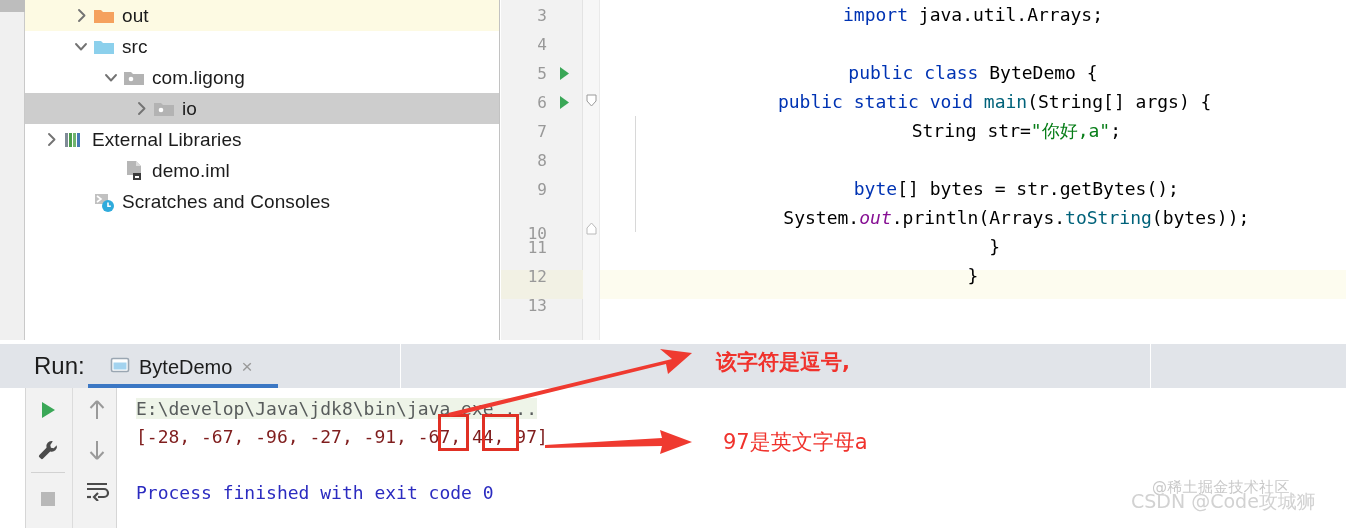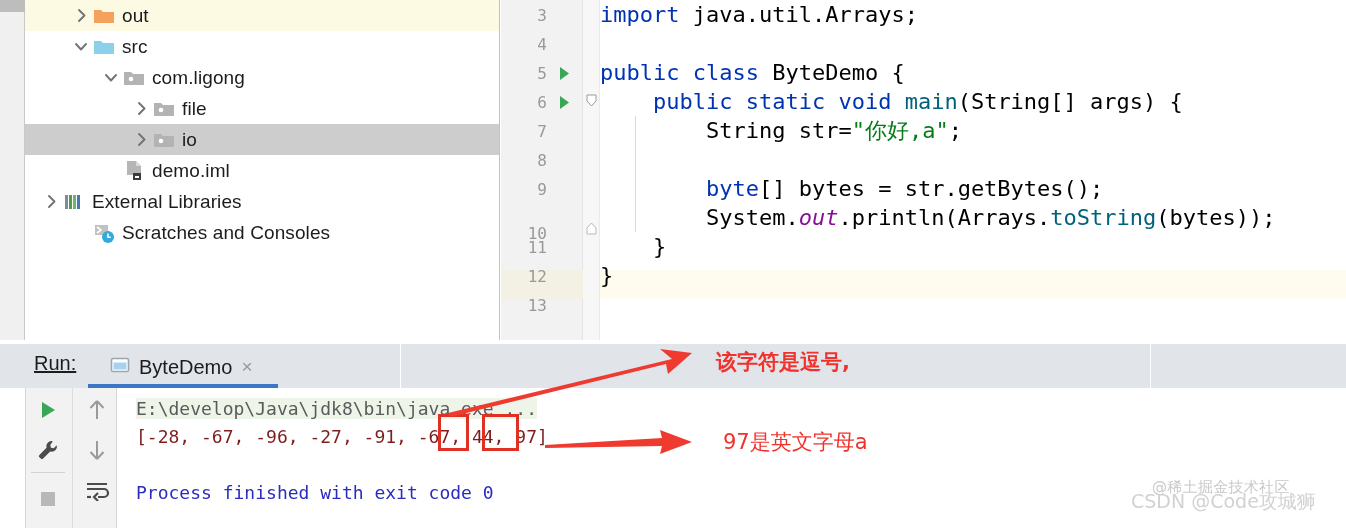--- a/index.html
+++ b/index.html
@@ -57,8 +57,8 @@
   .code-area { position: absolute; left: 99px; top: 0; right: 0; height: 340px; }
   .line {
     position: relative; height: 29px; line-height: 29px;
-    font-family: "DejaVu Sans Mono", monospace; font-size: 22px;
-    white-space: pre; color: #000000;
+    font-family: "DejaVu Sans Mono", monospace; font-size: 18px;
+    white-space: pre; color: #000000; text-align: center;
   }
   .lnum {
     position: absolute; width: 46px; text-align: right;

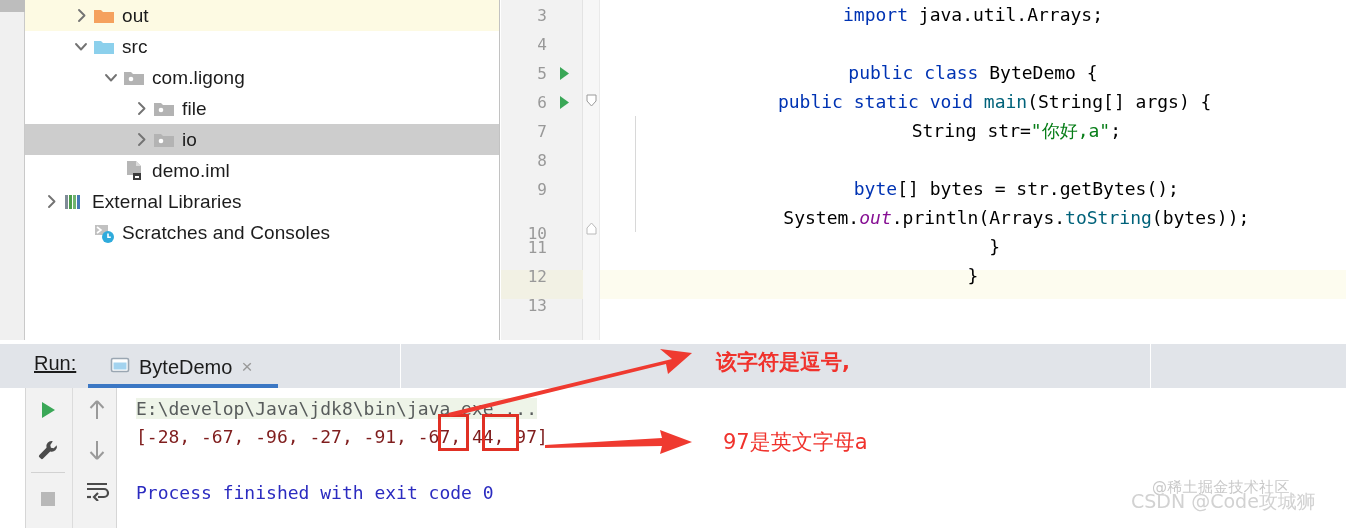--- a/index.html
+++ b/index.html
@@ -214,21 +214,6 @@
           </svg>
         </span>
         <span class="tree-label">com.ligong</span>
-      </div>
-      <div class="tree-row">
-        <span style="display:inline-block;width:105px;flex:0 0 105px;"></span>
-        <span class="chev">
-          <svg width="19" height="19" viewBox="0 0 19 19">
-            <path d="M7 4 L12.5 9.5 L7 15" stroke="#737373" stroke-width="1.9" fill="none" stroke-linecap="round" stroke-linejoin="round"></path>
-          </svg>
-        </span>
-        <span class="ico">
-          <svg width="22" height="18" viewBox="0 0 22 18">
-            <path d="M1 3 h7 l2 2 h11 v11 h-20 z" fill="#b3b3b3"></path>
-            <circle cx="8" cy="10" r="2.3" fill="#ffffff"></circle>
-          </svg>
-        </span>
-        <span class="tree-label">file</span>
       </div>
       <div class="tree-row hl-gray">
         <span style="display:inline-block;width:105px;flex:0 0 105px;"></span>

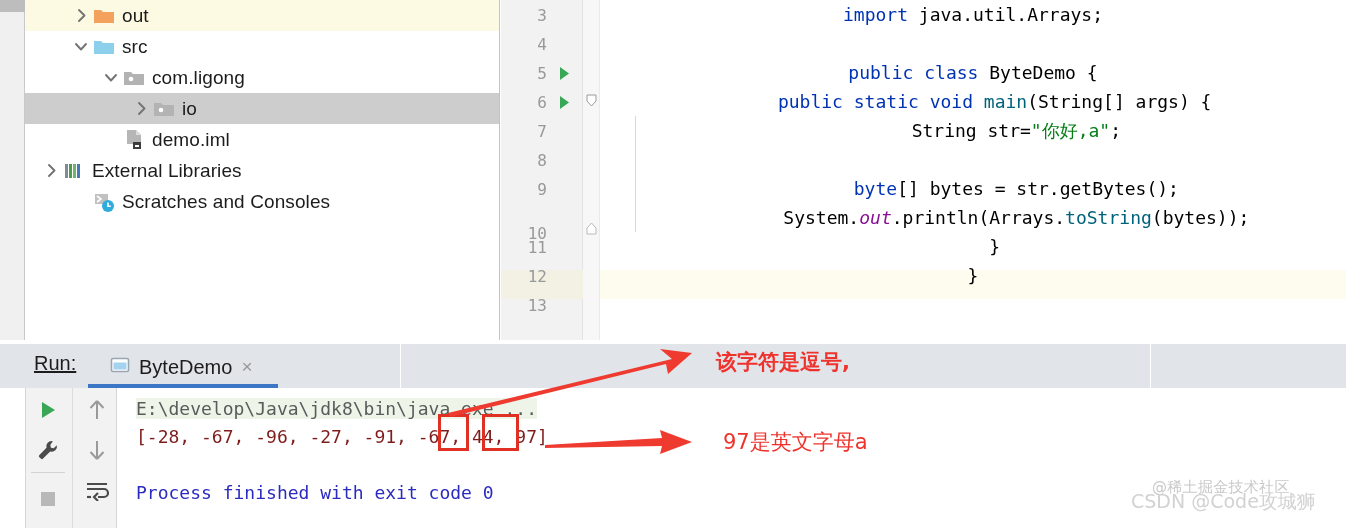--- a/index.html
+++ b/index.html
@@ -231,6 +231,23 @@
         <span class="tree-label">io</span>
       </div>
       <div class="tree-row">
+        <span style="display:inline-block;width:15px;flex:0 0 15px;"></span>
+        <span class="chev">
+          <svg width="19" height="19" viewBox="0 0 19 19">
+            <path d="M7 4 L12.5 9.5 L7 15" stroke="#737373" stroke-width="1.9" fill="none" stroke-linecap="round" stroke-linejoin="round"></path>
+          </svg>
+        </span>
+        <span class="ico">
+          <svg width="22" height="20" viewBox="0 0 22 20">
+            <rect x="2" y="3" width="3" height="14" fill="#7f8b96"></rect>
+            <rect x="6" y="3" width="3" height="14" fill="#4c9e4c"></rect>
+            <rect x="10" y="3" width="3" height="14" fill="#6fb36f"></rect>
+            <rect x="14" y="3" width="3" height="14" fill="#4679b5"></rect>
+          </svg>
+        </span>
+        <span class="tree-label">External Libraries</span>
+      </div>
+      <div class="tree-row">
         <span style="display:inline-block;width:75px;flex:0 0 75px;"></span>
         <span class="chev"></span>
         <span class="ico">
@@ -242,23 +259,6 @@
           </svg>
         </span>
         <span class="tree-label">demo.iml</span>
-      </div>
-      <div class="tree-row">
-        <span style="display:inline-block;width:15px;flex:0 0 15px;"></span>
-        <span class="chev">
-          <svg width="19" height="19" viewBox="0 0 19 19">
-            <path d="M7 4 L12.5 9.5 L7 15" stroke="#737373" stroke-width="1.9" fill="none" stroke-linecap="round" stroke-linejoin="round"></path>
-          </svg>
-        </span>
-        <span class="ico">
-          <svg width="22" height="20" viewBox="0 0 22 20">
-            <rect x="2" y="3" width="3" height="14" fill="#7f8b96"></rect>
-            <rect x="6" y="3" width="3" height="14" fill="#4c9e4c"></rect>
-            <rect x="10" y="3" width="3" height="14" fill="#6fb36f"></rect>
-            <rect x="14" y="3" width="3" height="14" fill="#4679b5"></rect>
-          </svg>
-        </span>
-        <span class="tree-label">External Libraries</span>
       </div>
       <div class="tree-row">
         <span style="display:inline-block;width:45px;flex:0 0 45px;"></span>

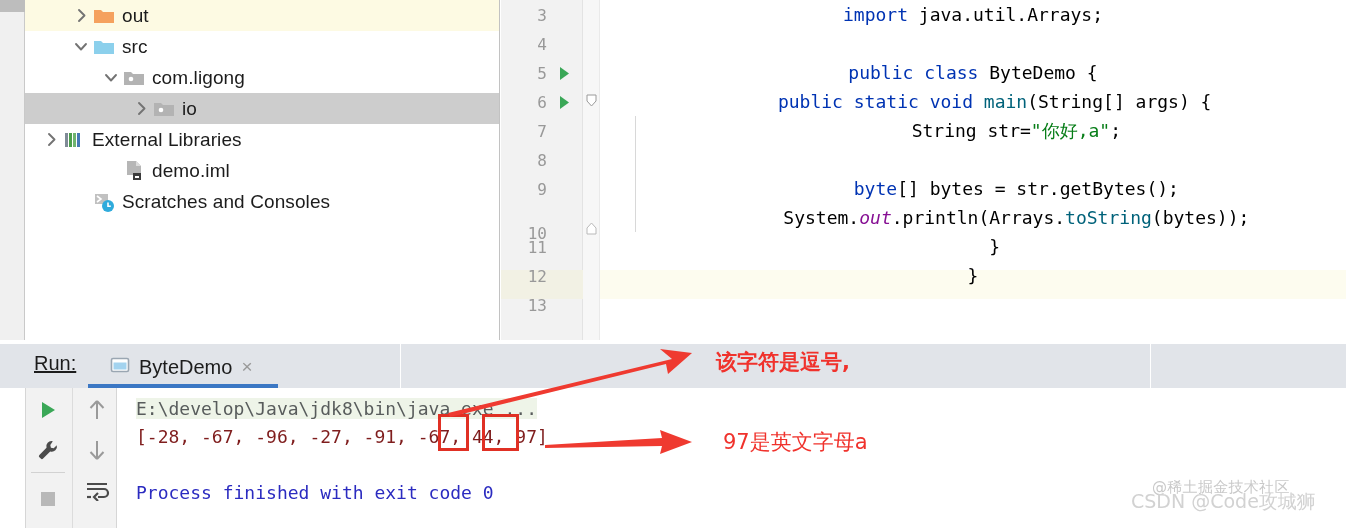--- a/index.html
+++ b/index.html
@@ -97,7 +97,7 @@
   }
   .run-label {
     position: absolute; left: 34px; top: 12px;
-    font-size: 20px; color: #1c1c1c; text-decoration: underline;
+    font-size: 24px; color: #1c1c1c;
   }
   .run-tab {
     position: absolute; left: 110px; top: 6px; height: 42px;

